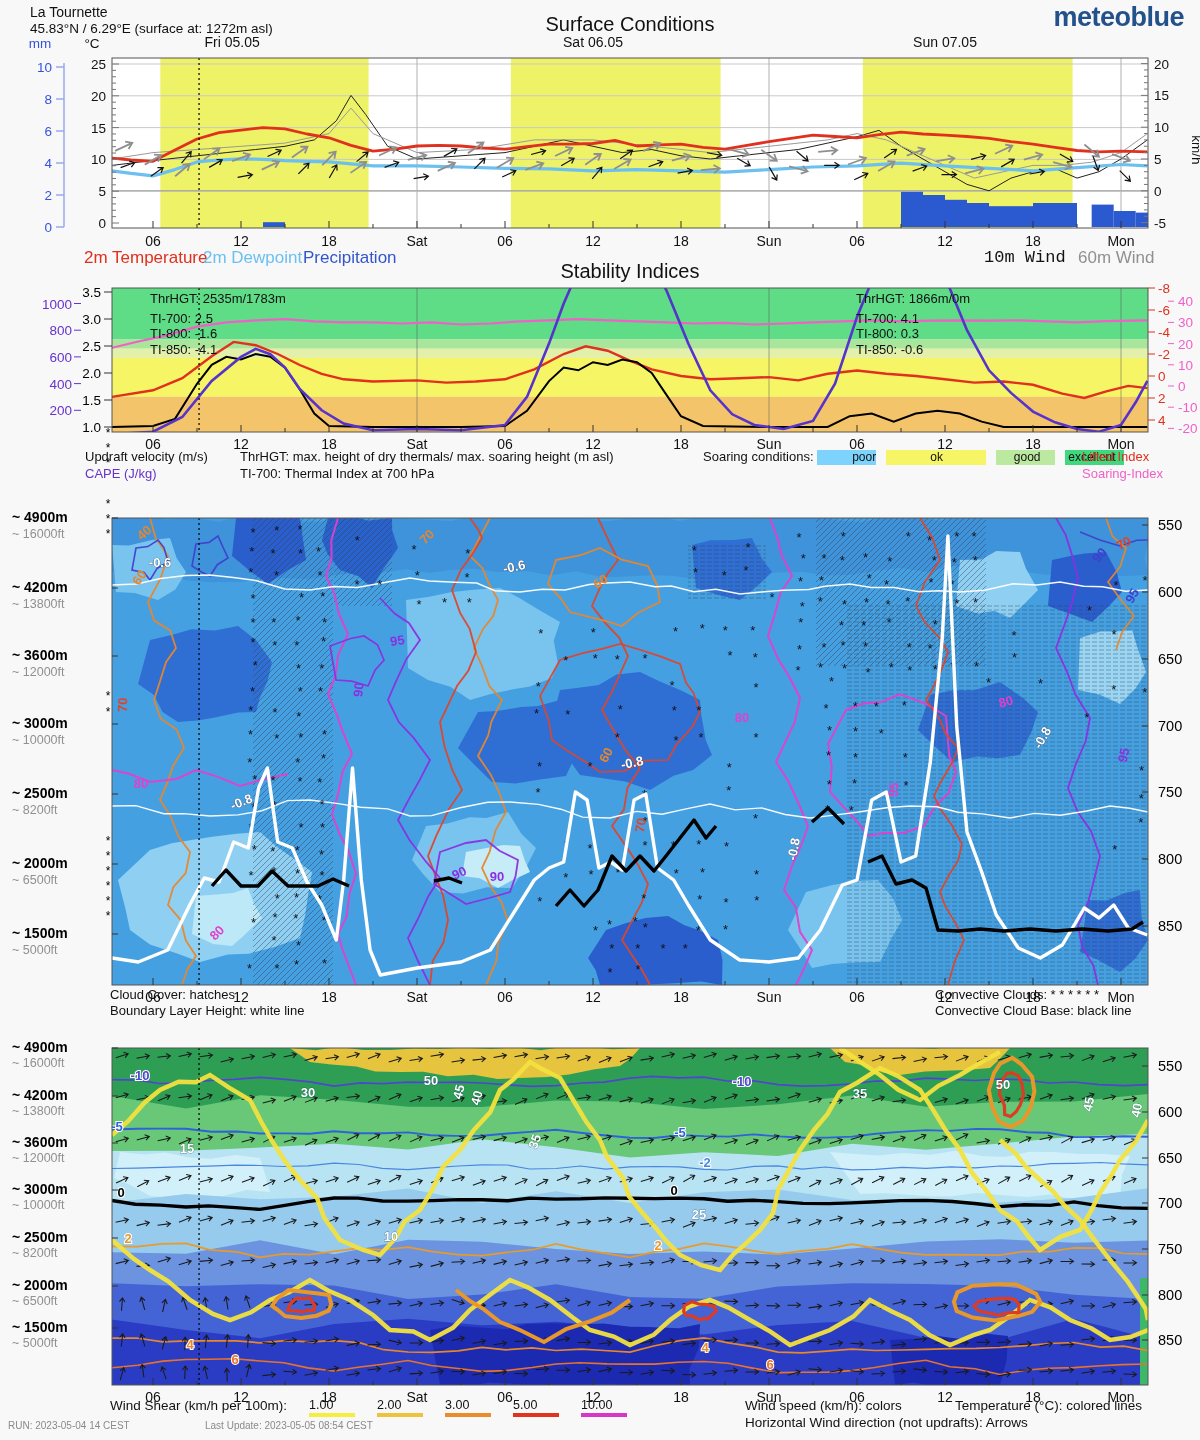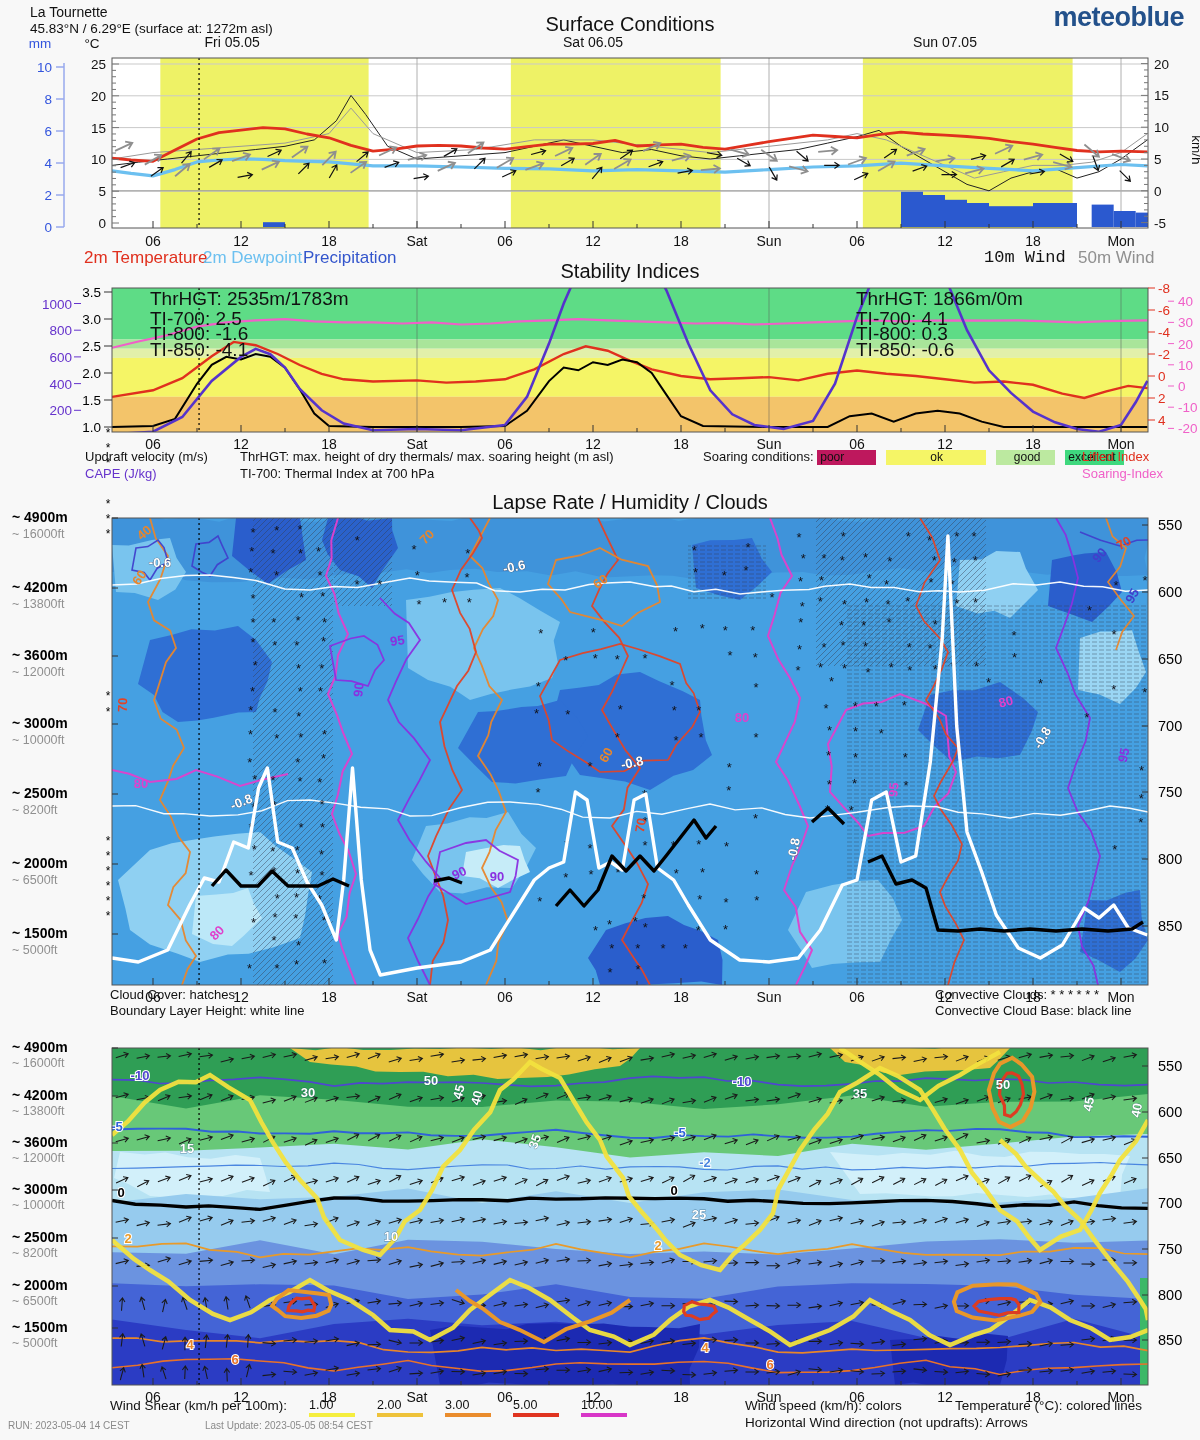--- a/index.html
+++ b/index.html
@@ -1384,7 +1384,7 @@
   <div class="lgitem" style="left: 203px; top: 248px; color: rgb(108, 192, 240);">2m Dewpoint</div>
   <div class="lgitem" style="left: 303px; top: 248px; color: rgb(51, 85, 204);">Precipitation</div>
   <div class="lgitem" style="left: 984px; top: 248px; color: rgb(17, 17, 17); font-family: Liberation Mono, monospace;">10m Wind</div>
-  <div class="lgitem" style="left: 1078px; top: 248px; color: rgb(144, 144, 144);">50m Wind</div>
+  <div class="lgitem" style="left: 1078px; top: 248px; color: rgb(144, 144, 144);">60m Wind</div>
 
   <div class="sblock" style="left:150px;top:291px">
     <div>ThrHGT: 2535m/1783m</div>

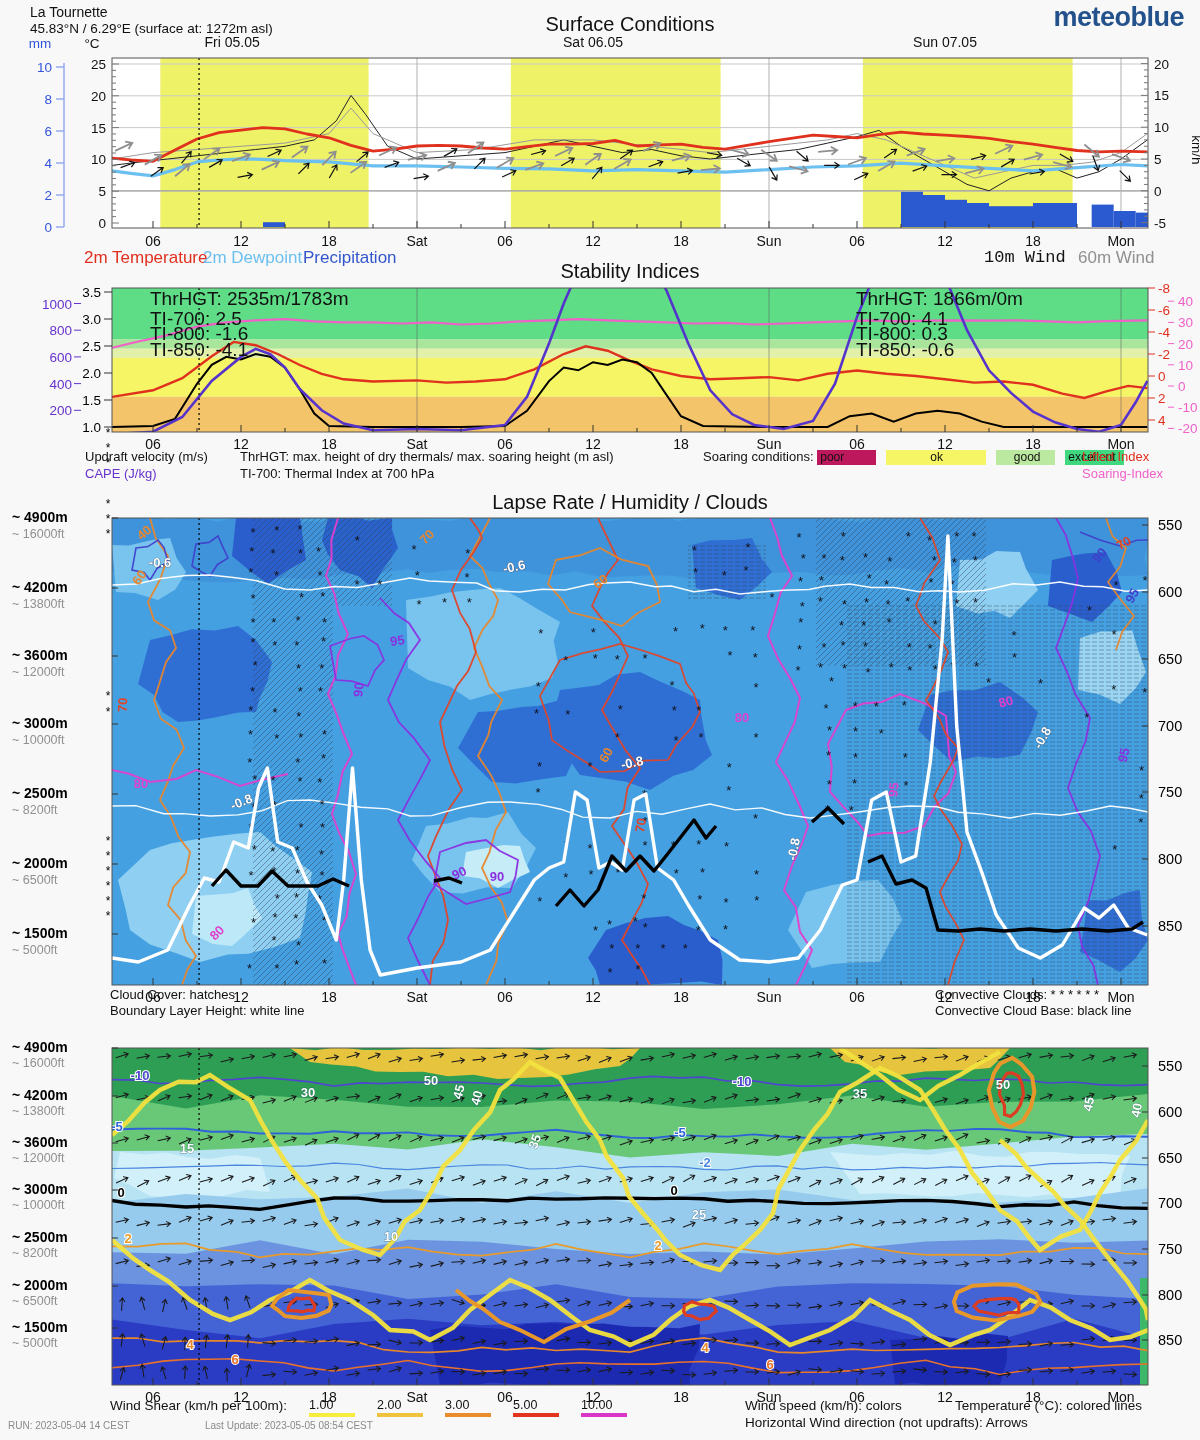--- a/index.html
+++ b/index.html
@@ -12,7 +12,7 @@
   .ptitle{position:absolute;left:112px;width:1036px;text-align:center;font-size:20px;color:#111}
   #t1{top:13px}#t2{top:260px}#t3{top:491px}#t4{top:1027px}
   .lgitem{position:absolute;font-size:17px;white-space:nowrap}
-  .sblock{position:absolute;font-size:19px;line-height:15.5px;color:#111;white-space:nowrap}
+  .sblock{position:absolute;font-size:13px;line-height:15.5px;color:#111;white-space:nowrap}
   .sblock div:first-child{margin-bottom:4px}
   .leg2{position:absolute;font-size:13px;white-space:nowrap}
   #soar-swatches span{display:inline-block;width:56px;height:15px;font-size:12px;padding-left:3px;

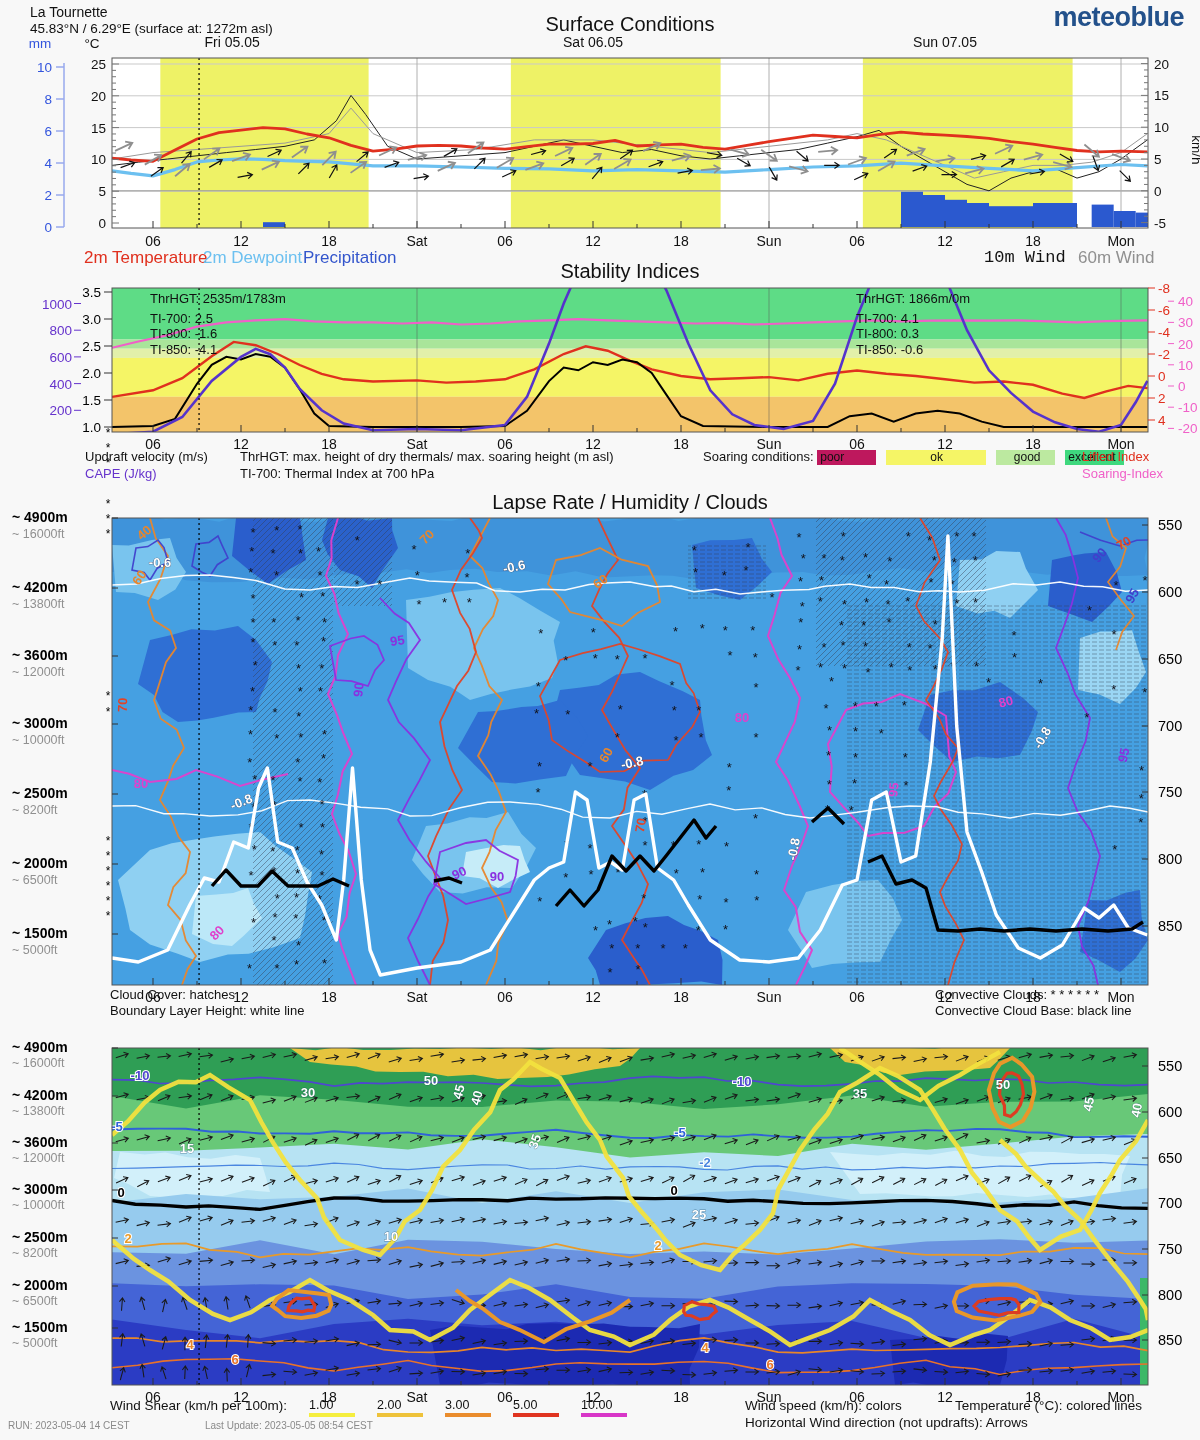--- a/index.html
+++ b/index.html
@@ -1405,7 +1405,7 @@
   <div class="leg2" style="left:240px;top:466px">TI-700: Thermal Index at 700 hPa</div>
   <div class="leg2" style="left:703px;top:449px">
     <span>Soaring conditions:</span>
-    <span id="soar-swatches"><span style="background: #be185d;">poor</span><span style="background: rgb(245, 245, 102); padding-left: 44px;">ok</span><span style="background: rgb(188, 233, 160); text-align: center;">good</span><span style="background: rgb(63, 216, 126);">excellent</span></span>
+    <span id="soar-swatches"><span style="background: #7dd3fc; text-align: right;">poor</span><span style="background: rgb(245, 245, 102); padding-left: 44px;">ok</span><span style="background: rgb(188, 233, 160); text-align: center;">good</span><span style="background: rgb(63, 216, 126);">excellent</span></span>
   </div>
   <div class="leg2" style="left: 1082px; top: 449px; color: rgb(224, 48, 30);">Lifted Index</div>
   <div class="leg2" style="left: 1082px; top: 466px; color: rgb(240, 96, 200);">Soaring-Index</div>

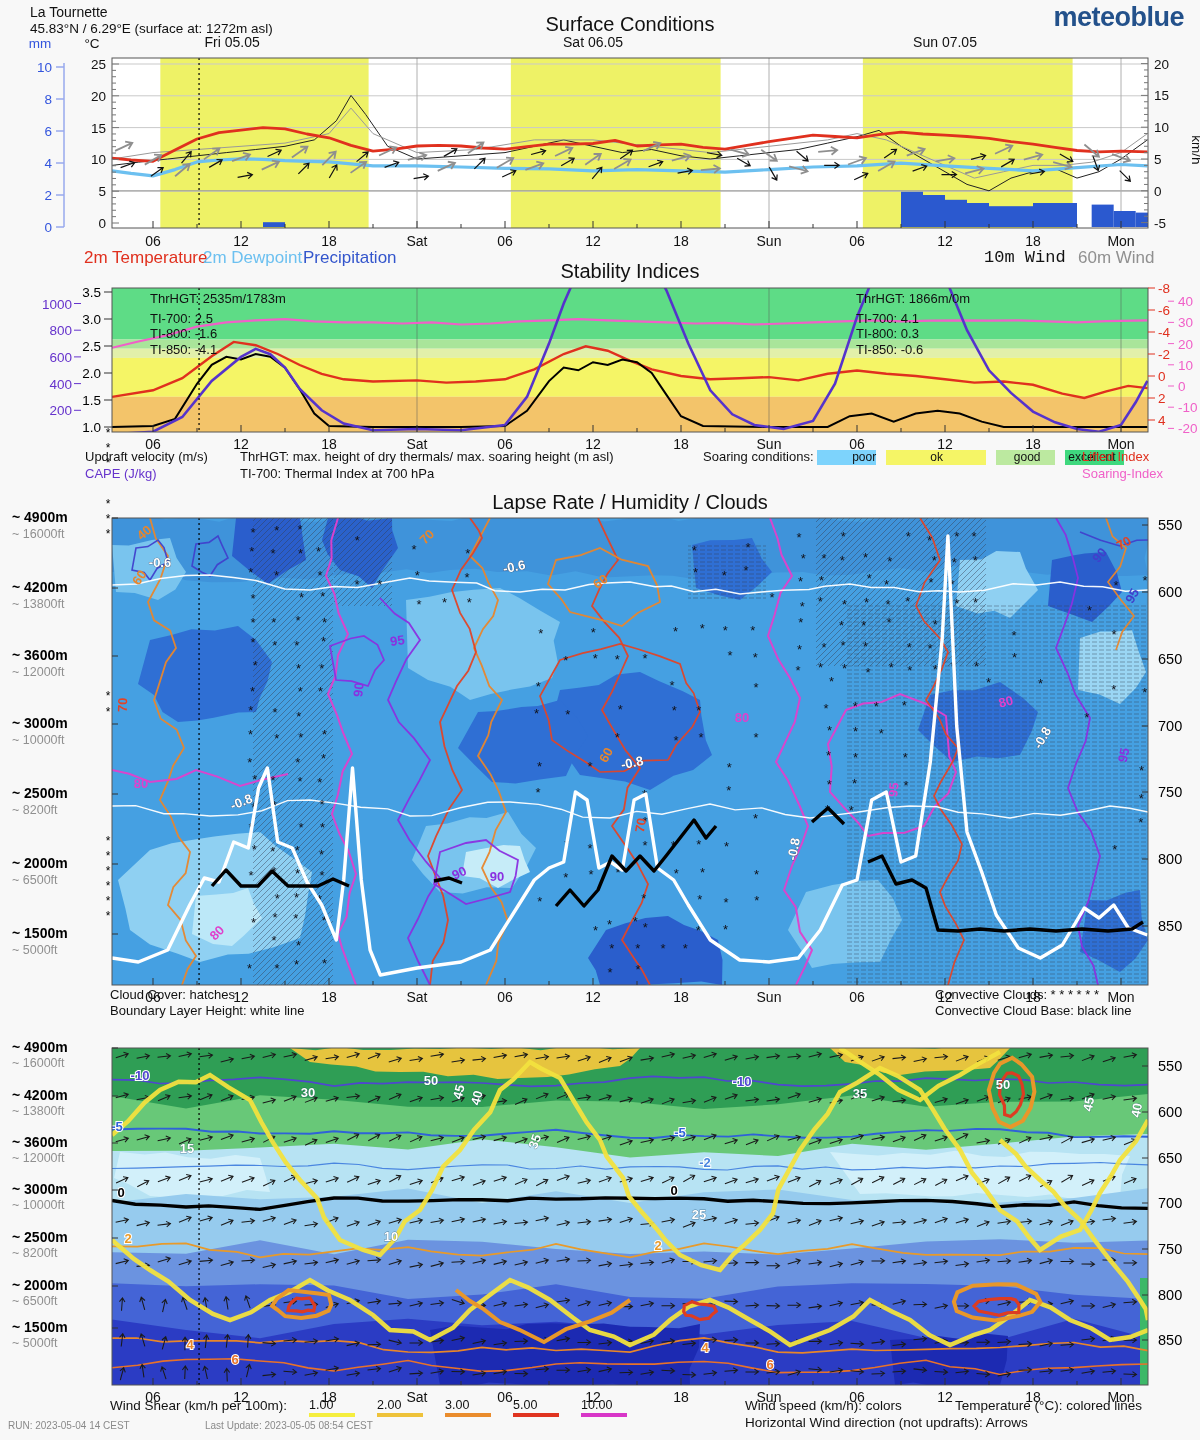--- a/index.html
+++ b/index.html
@@ -1378,7 +1378,6 @@
 
   <div class="ptitle" id="t2">Stability Indices</div>
   <div class="ptitle" id="t1">Surface Conditions</div>
-  <div class="ptitle" id="t3">Lapse Rate / Humidity / Clouds</div>
 
   <div class="lgitem" style="left: 84px; top: 248px; color: rgb(224, 48, 30);">2m Temperature</div>
   <div class="lgitem" style="left: 203px; top: 248px; color: rgb(108, 192, 240);">2m Dewpoint</div>

